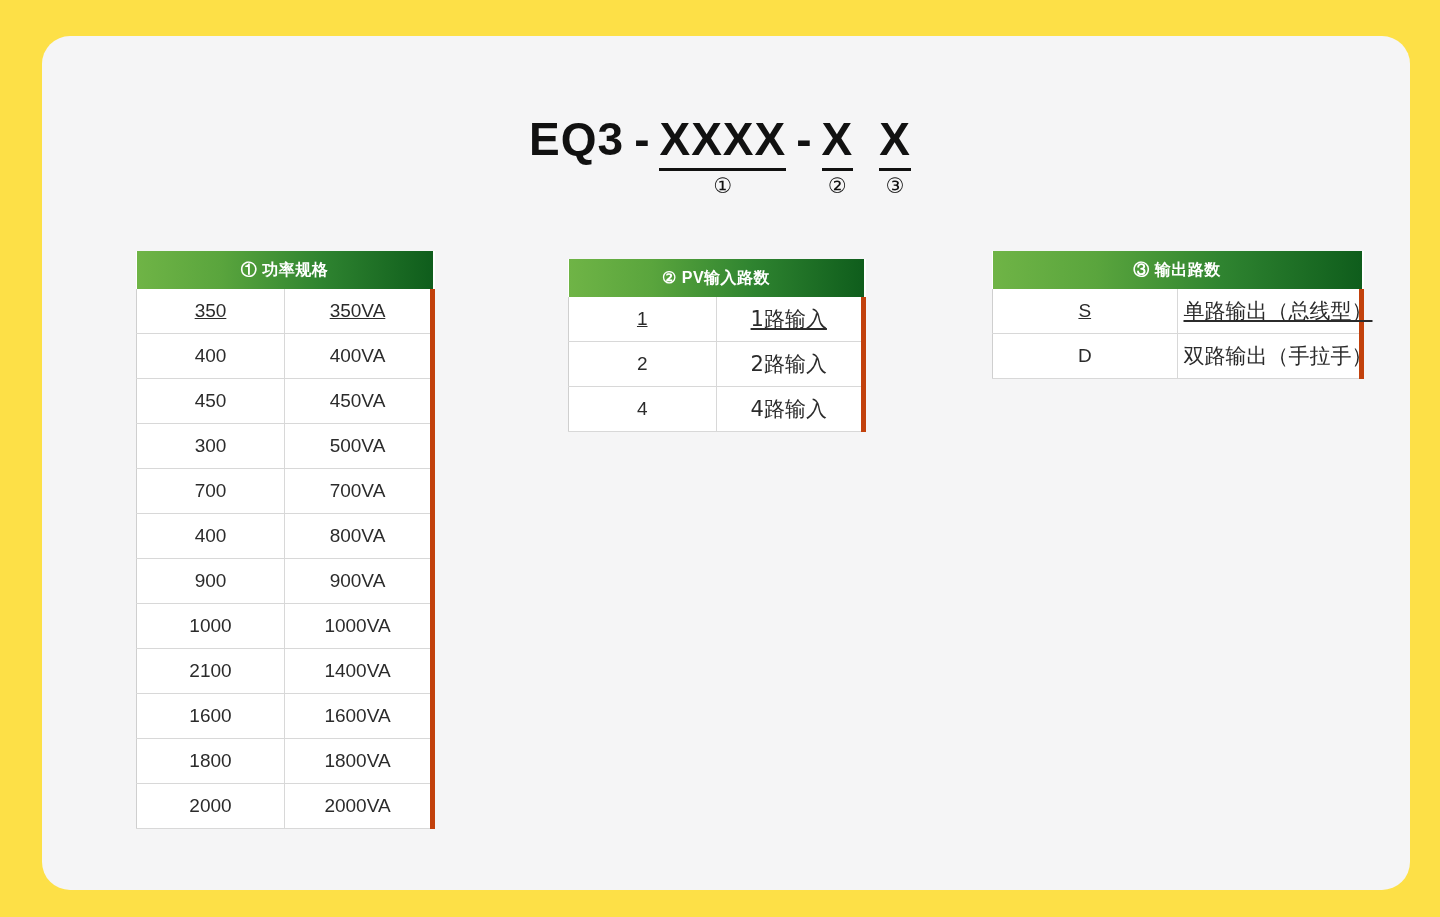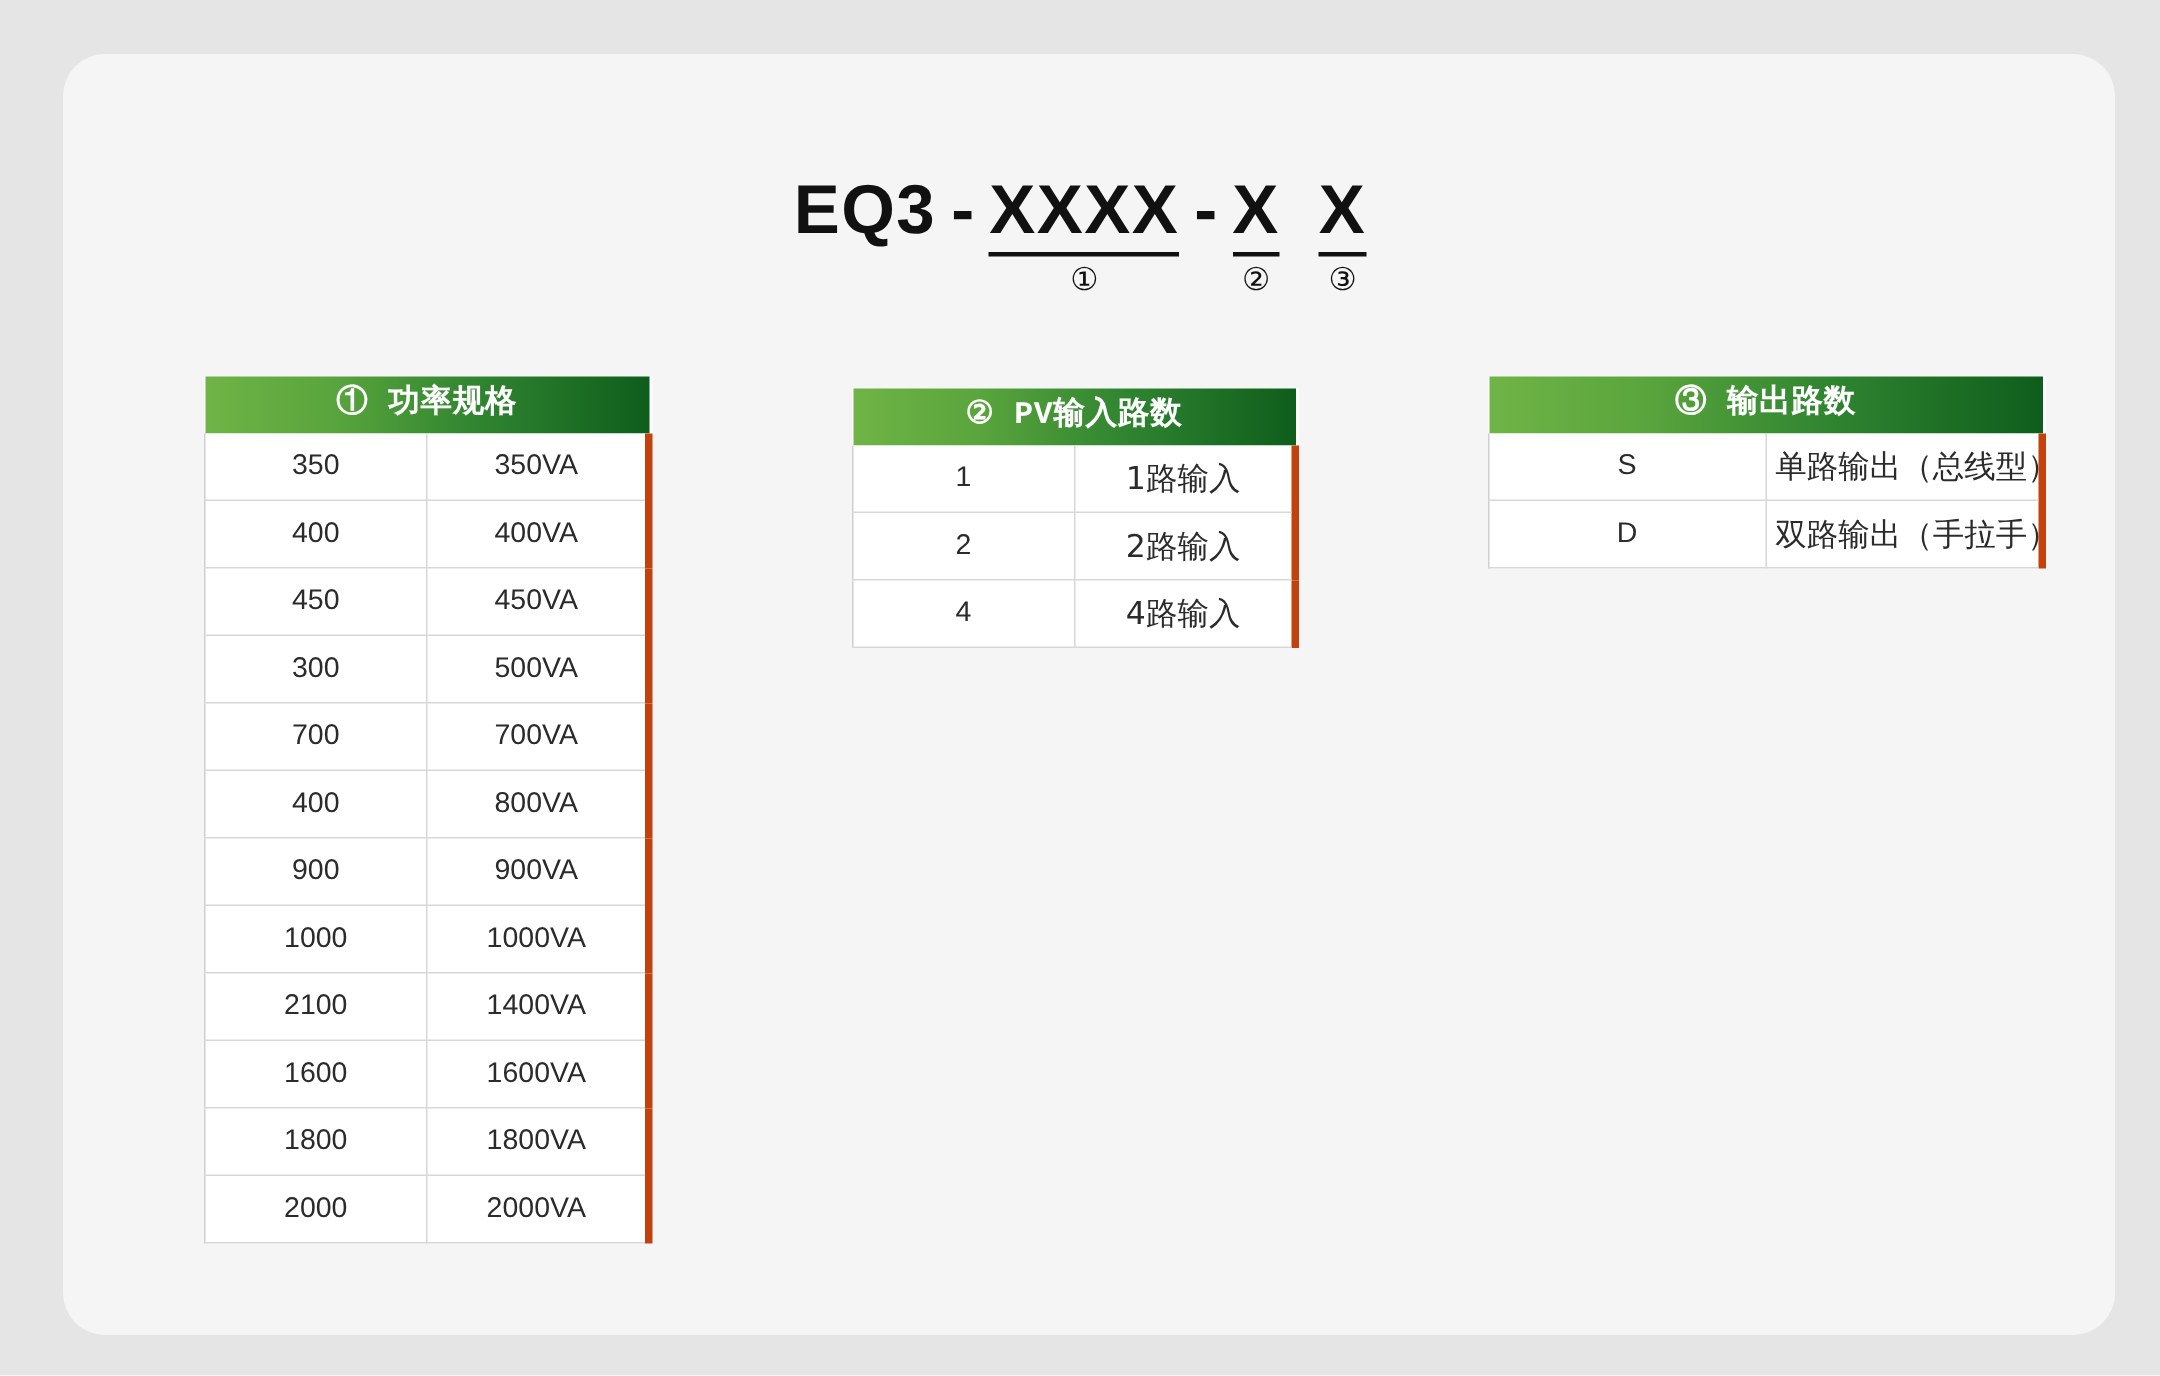--- a/index.html
+++ b/index.html
@@ -12,7 +12,7 @@
     position: relative;
     width: 1440px;
     height: 917px;
-    background: #e5e5e5;
+    background: #fde047;
     overflow: hidden;
   }
   #card {

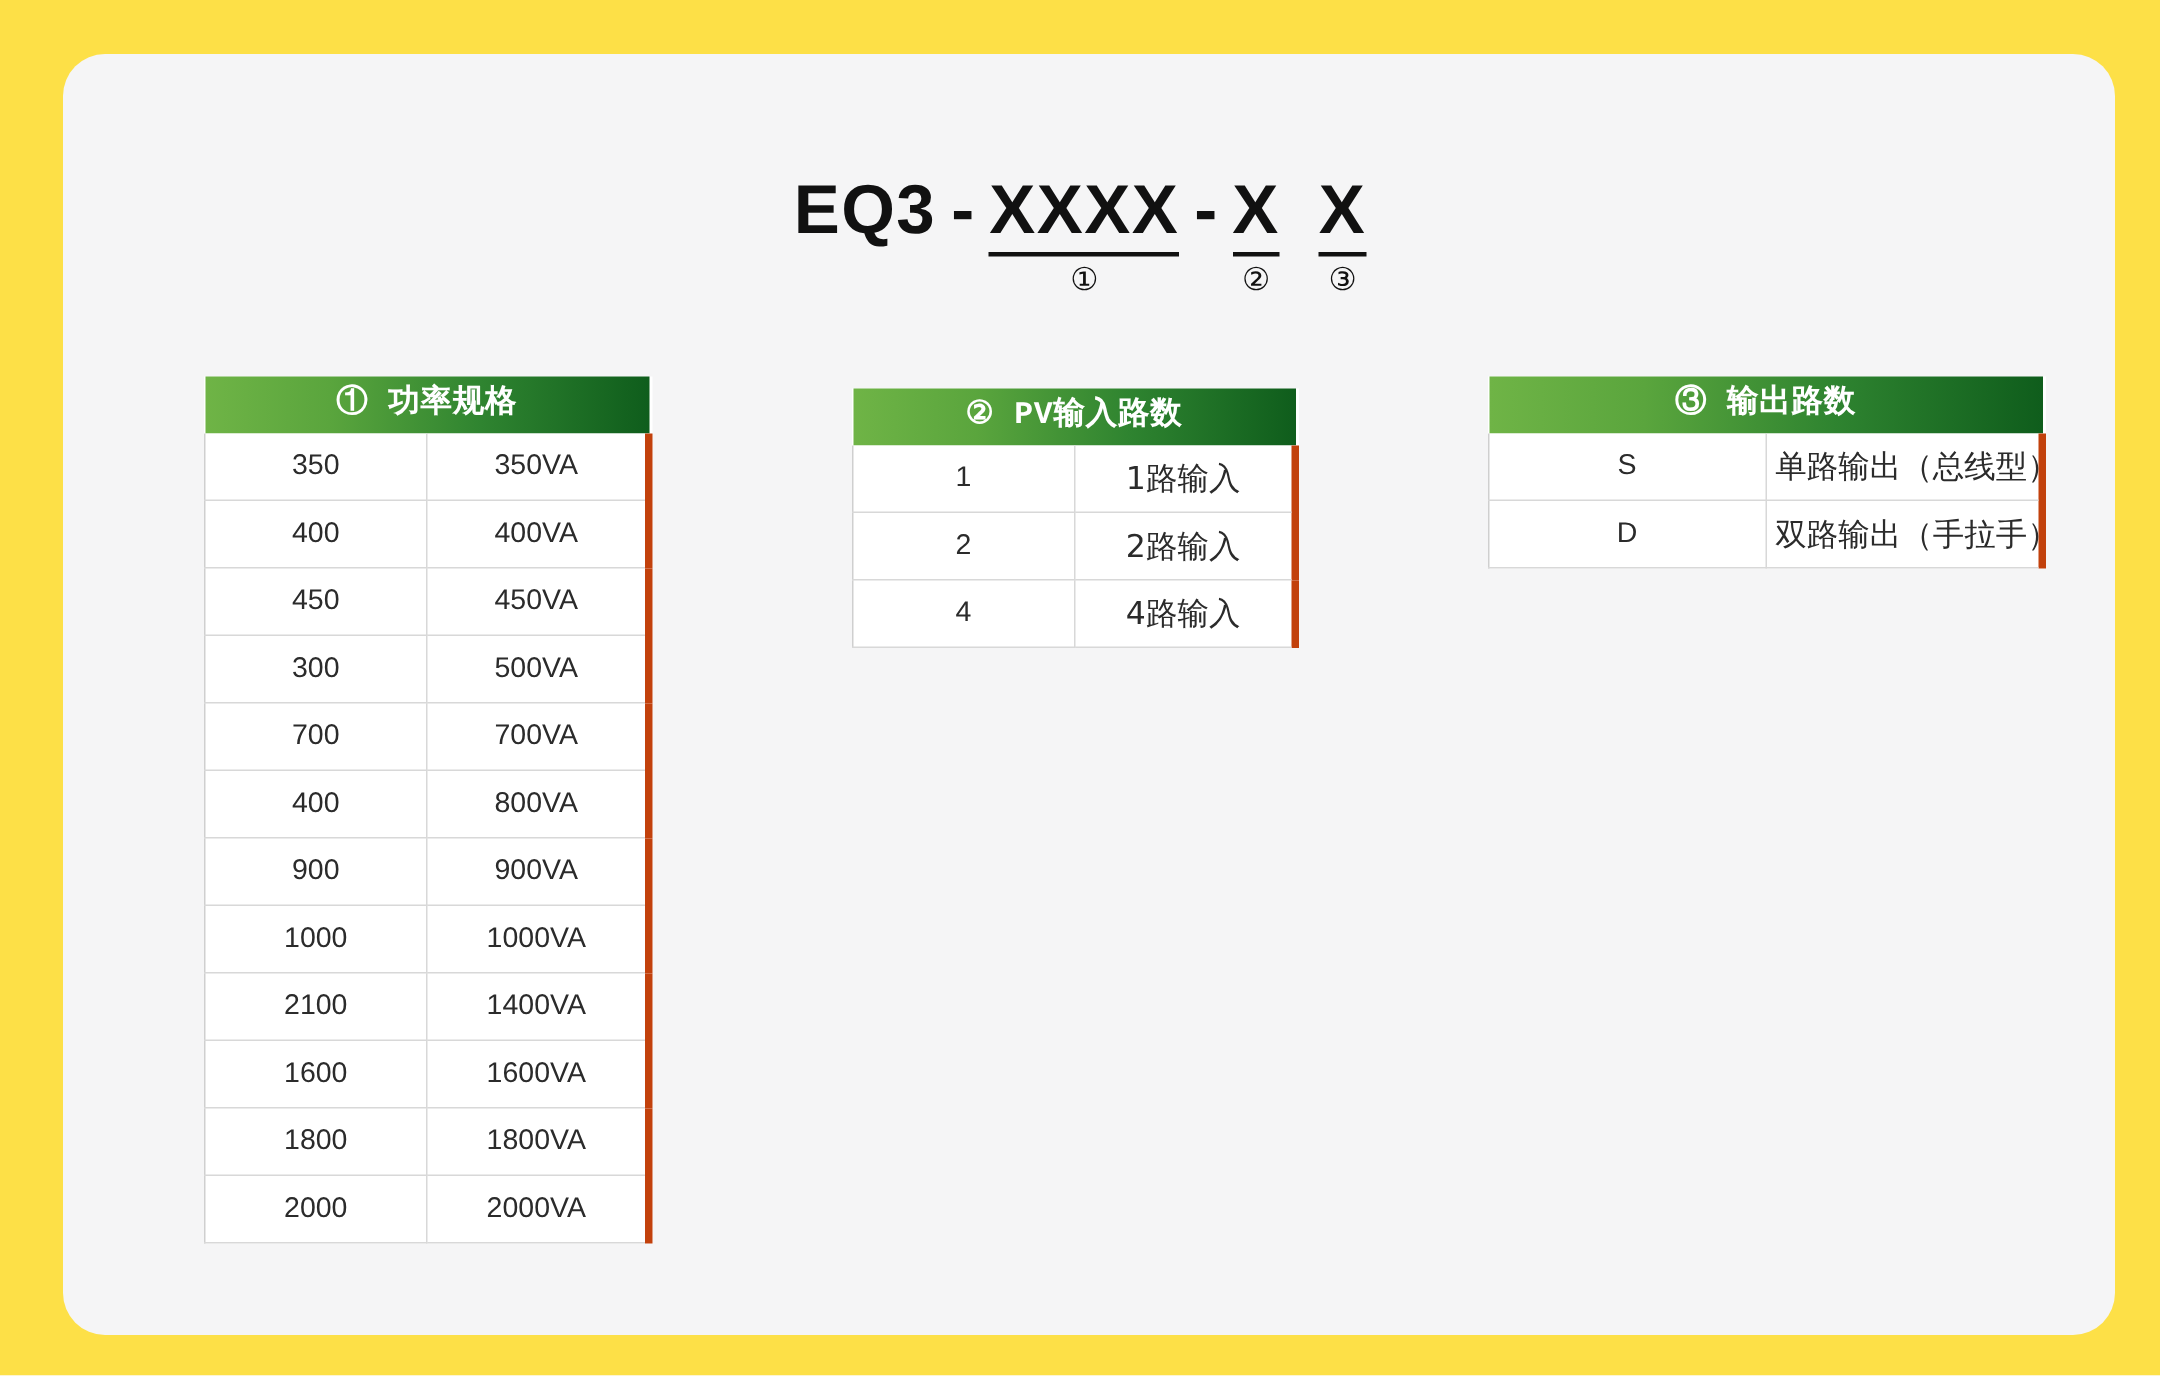--- a/index.html
+++ b/index.html
@@ -85,7 +85,7 @@
   .spec-table th.hdr {
     background: linear-gradient(to right, #6fb446 0%, #5aa53d 28%, #2f8430 62%, #0f5d1c 100%);
     color: #ffffff;
-    font-size: 21px;
+    font-size: 16px;
     font-weight: bold;
     height: 38px;
     line-height: 38px;
@@ -93,7 +93,7 @@
     text-align: center;
     letter-spacing: 0.5px;
     border: none;
-    font-family: Liberation Mono, monospace;
+    font-family: Liberation Sans, sans-serif;
   }
   .spec-table td {
     height: 44px;

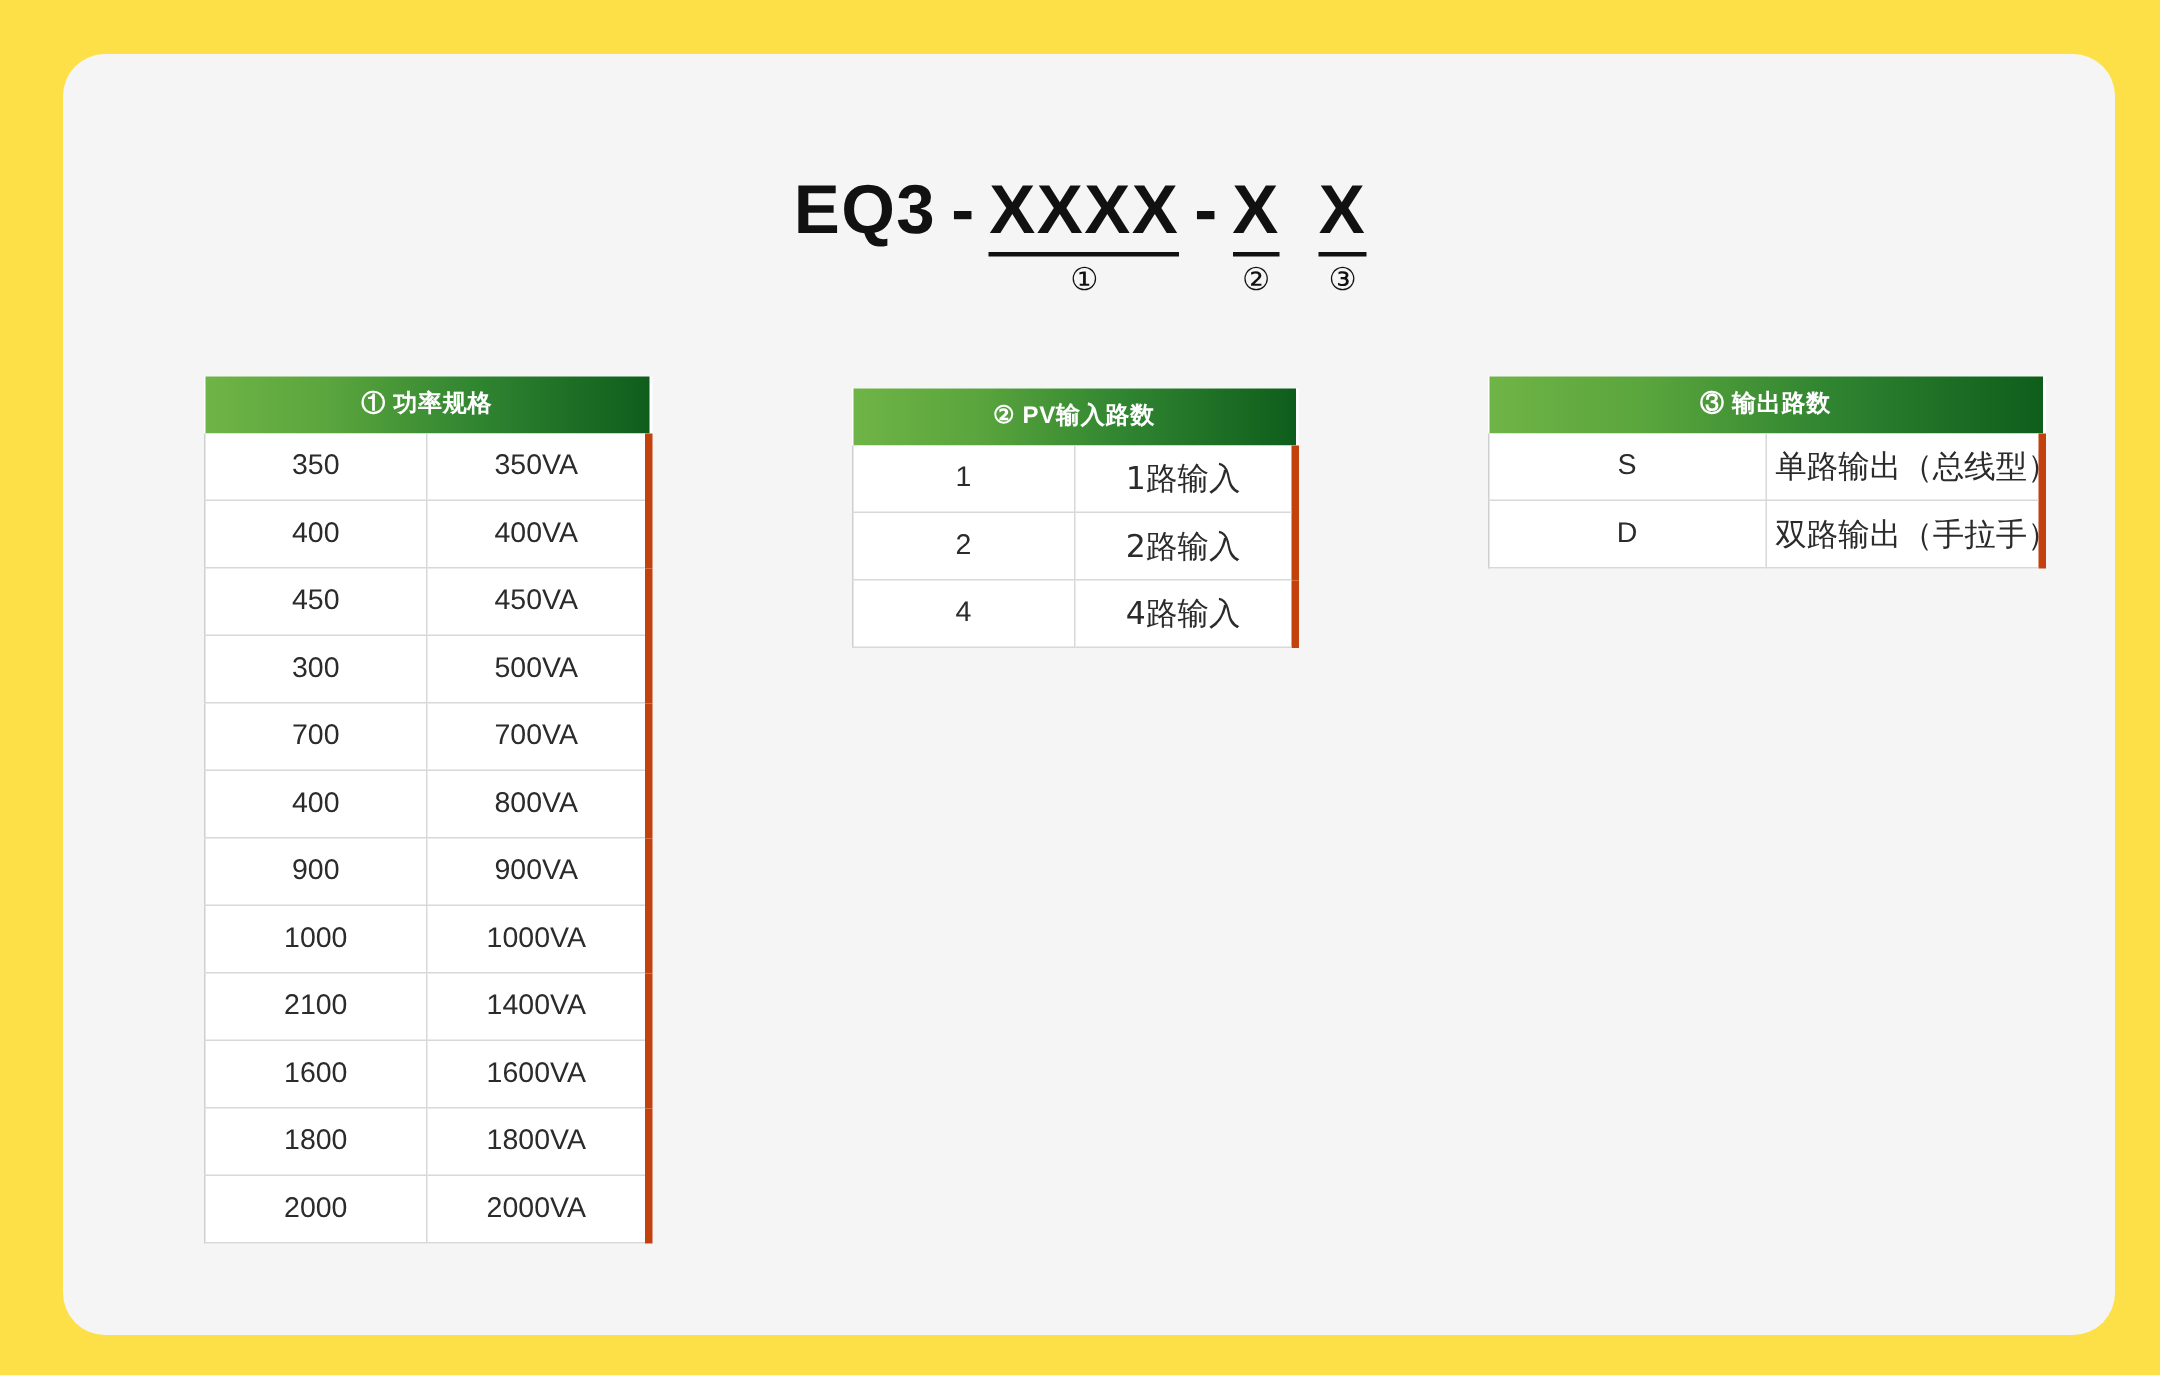--- a/index.html
+++ b/index.html
@@ -107,7 +107,7 @@
     font-family: "Liberation Sans", "DejaVu Sans", sans-serif;
     white-space: nowrap;
   }
-  .spec-table tr:first-child td { border-top: none; }
+  .spec-table tr:first-child td { border-top: none; text-decoration: underline; }
   .spec-table td.cjk {
     font-family: "DejaVu Sans", "Liberation Sans", sans-serif;
     font-size: 21px;

